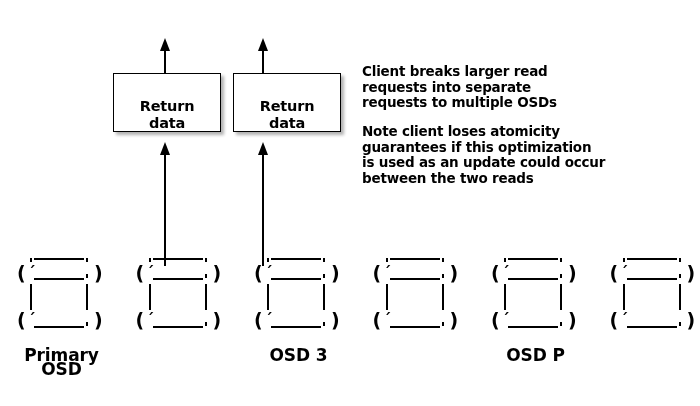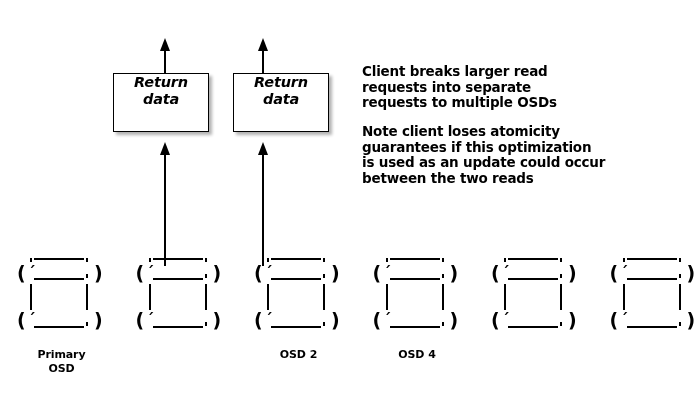--- a/index.html
+++ b/index.html
@@ -34,17 +34,16 @@
   
   .return-box {
     position: absolute;
-    width: 96px;
+    width: 108px;
     height: 59px;
     background: #ffffff;
     border: 1.6px solid #000000;
     box-sizing: border-box;
     box-shadow: 3px 3px 3px rgba(0,0,0,0.30);
     display: flex;
-    align-items: flex-start;
+    align-items: flex-end;
     justify-content: center;
     z-index: 5;
-    font-style: italic;
   }
   .return-box .box-label {
     font-size: 14.5px;

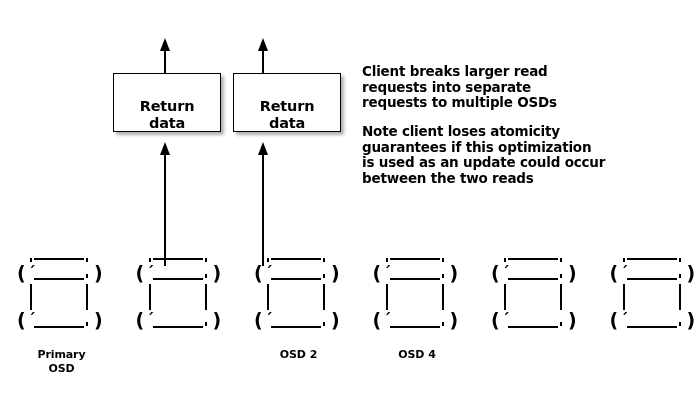--- a/index.html
+++ b/index.html
@@ -195,7 +195,7 @@
     top: 92px;
     width: 95px;
     text-align: center;
-    font-size: 11px;
+    font-size: 17px;
     font-weight: bold;
     line-height: 14px;
     white-space: pre-line;

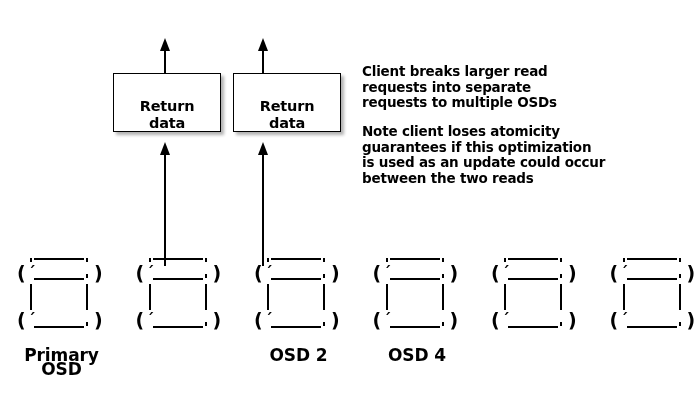--- a/index.html
+++ b/index.html
@@ -303,7 +303,7 @@
           <div class="cap-bot-line"></div>
           <div class="tick cap-bot-right-tick"></div>
         </div>
-        <div class="osd-label">OSD 2</div>
+        <div class="osd-label">OSD 3</div>
       </div>
       <div class="osd" style="left: 355.5px;">
         <div class="cyl">

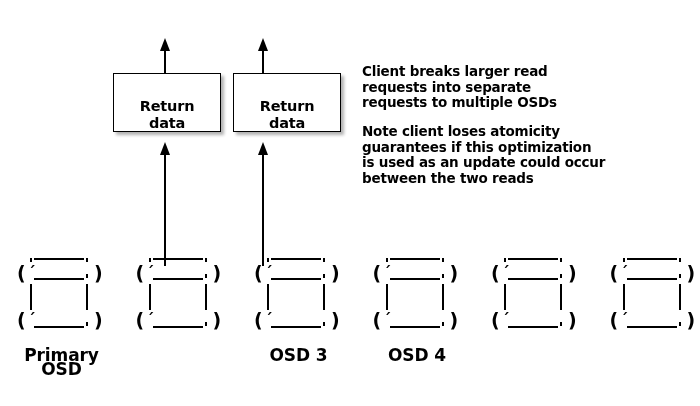--- a/index.html
+++ b/index.html
@@ -323,7 +323,6 @@
           <div class="cap-bot-line"></div>
           <div class="tick cap-bot-right-tick"></div>
         </div>
-        <div class="osd-label">OSD 4</div>
       </div>
       <div class="osd" style="left: 474px;">
         <div class="cyl">

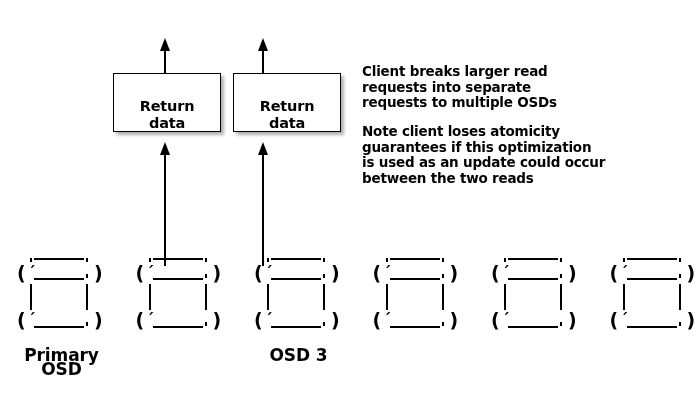--- a/index.html
+++ b/index.html
@@ -342,6 +342,7 @@
           <div class="cap-bot-line"></div>
           <div class="tick cap-bot-right-tick"></div>
         </div>
+        <div class="osd-label">OSD P</div>
       </div>
       <div class="osd" style="left: 592.5px;">
         <div class="cyl">

